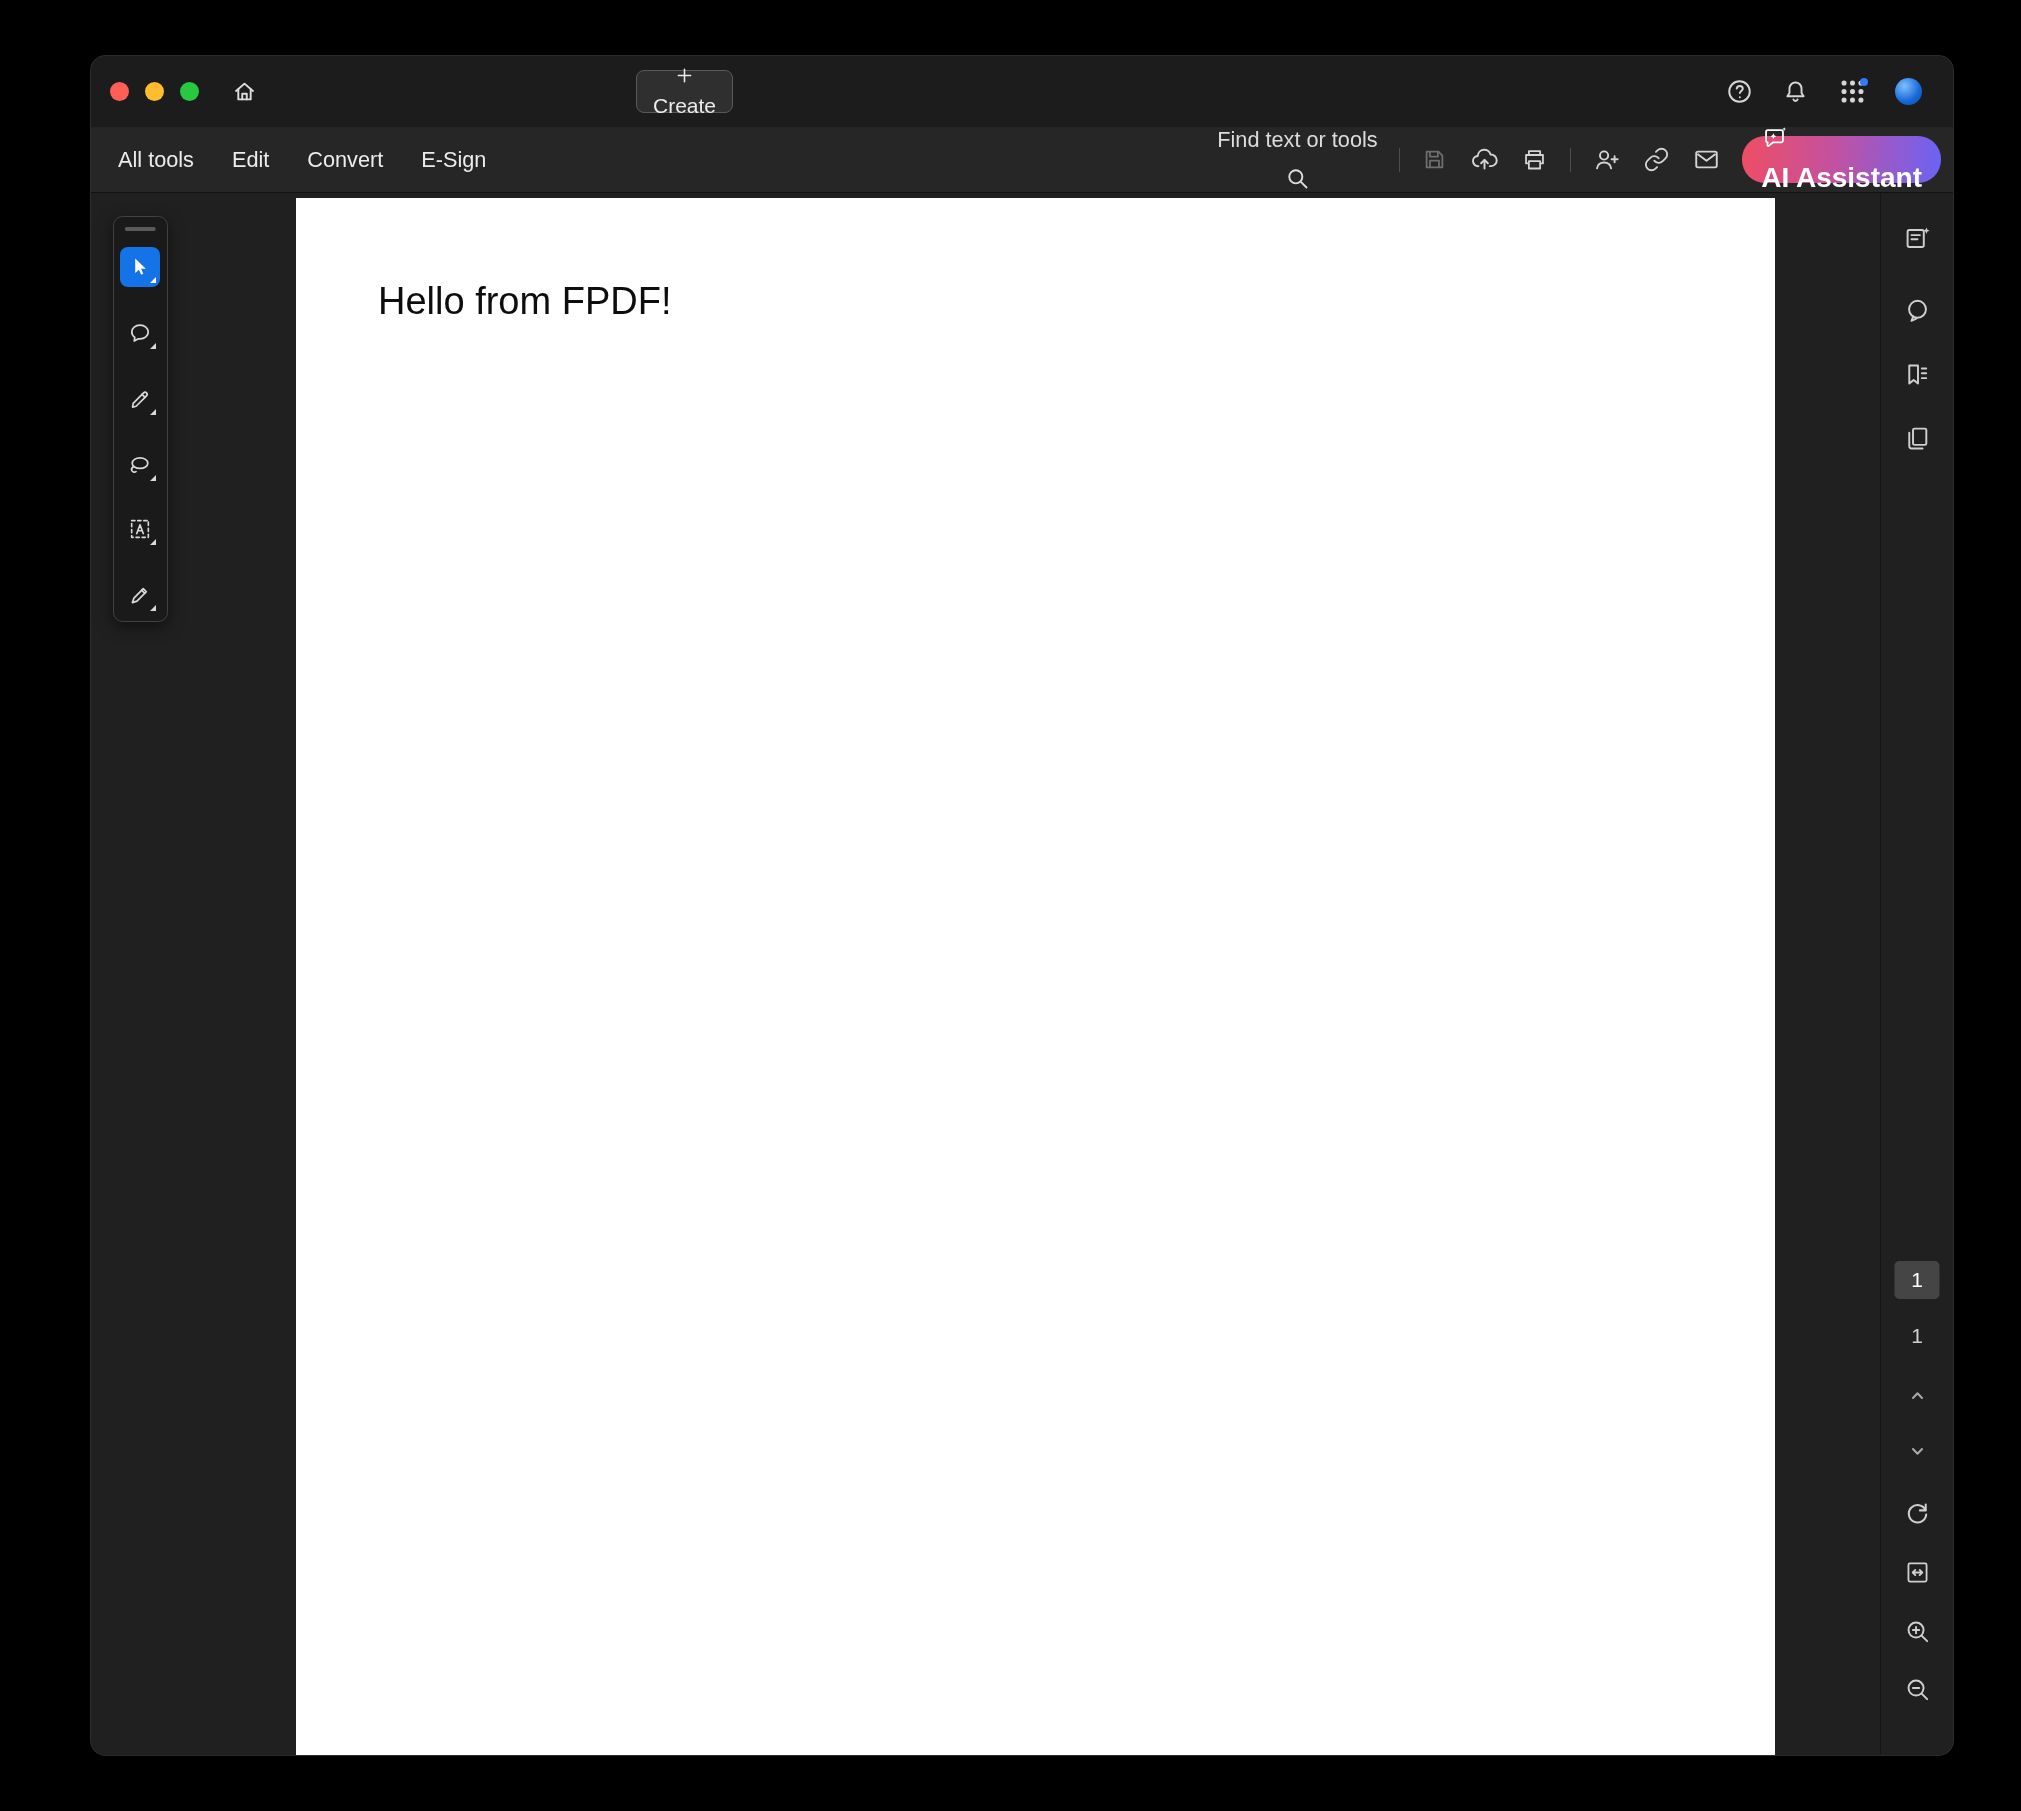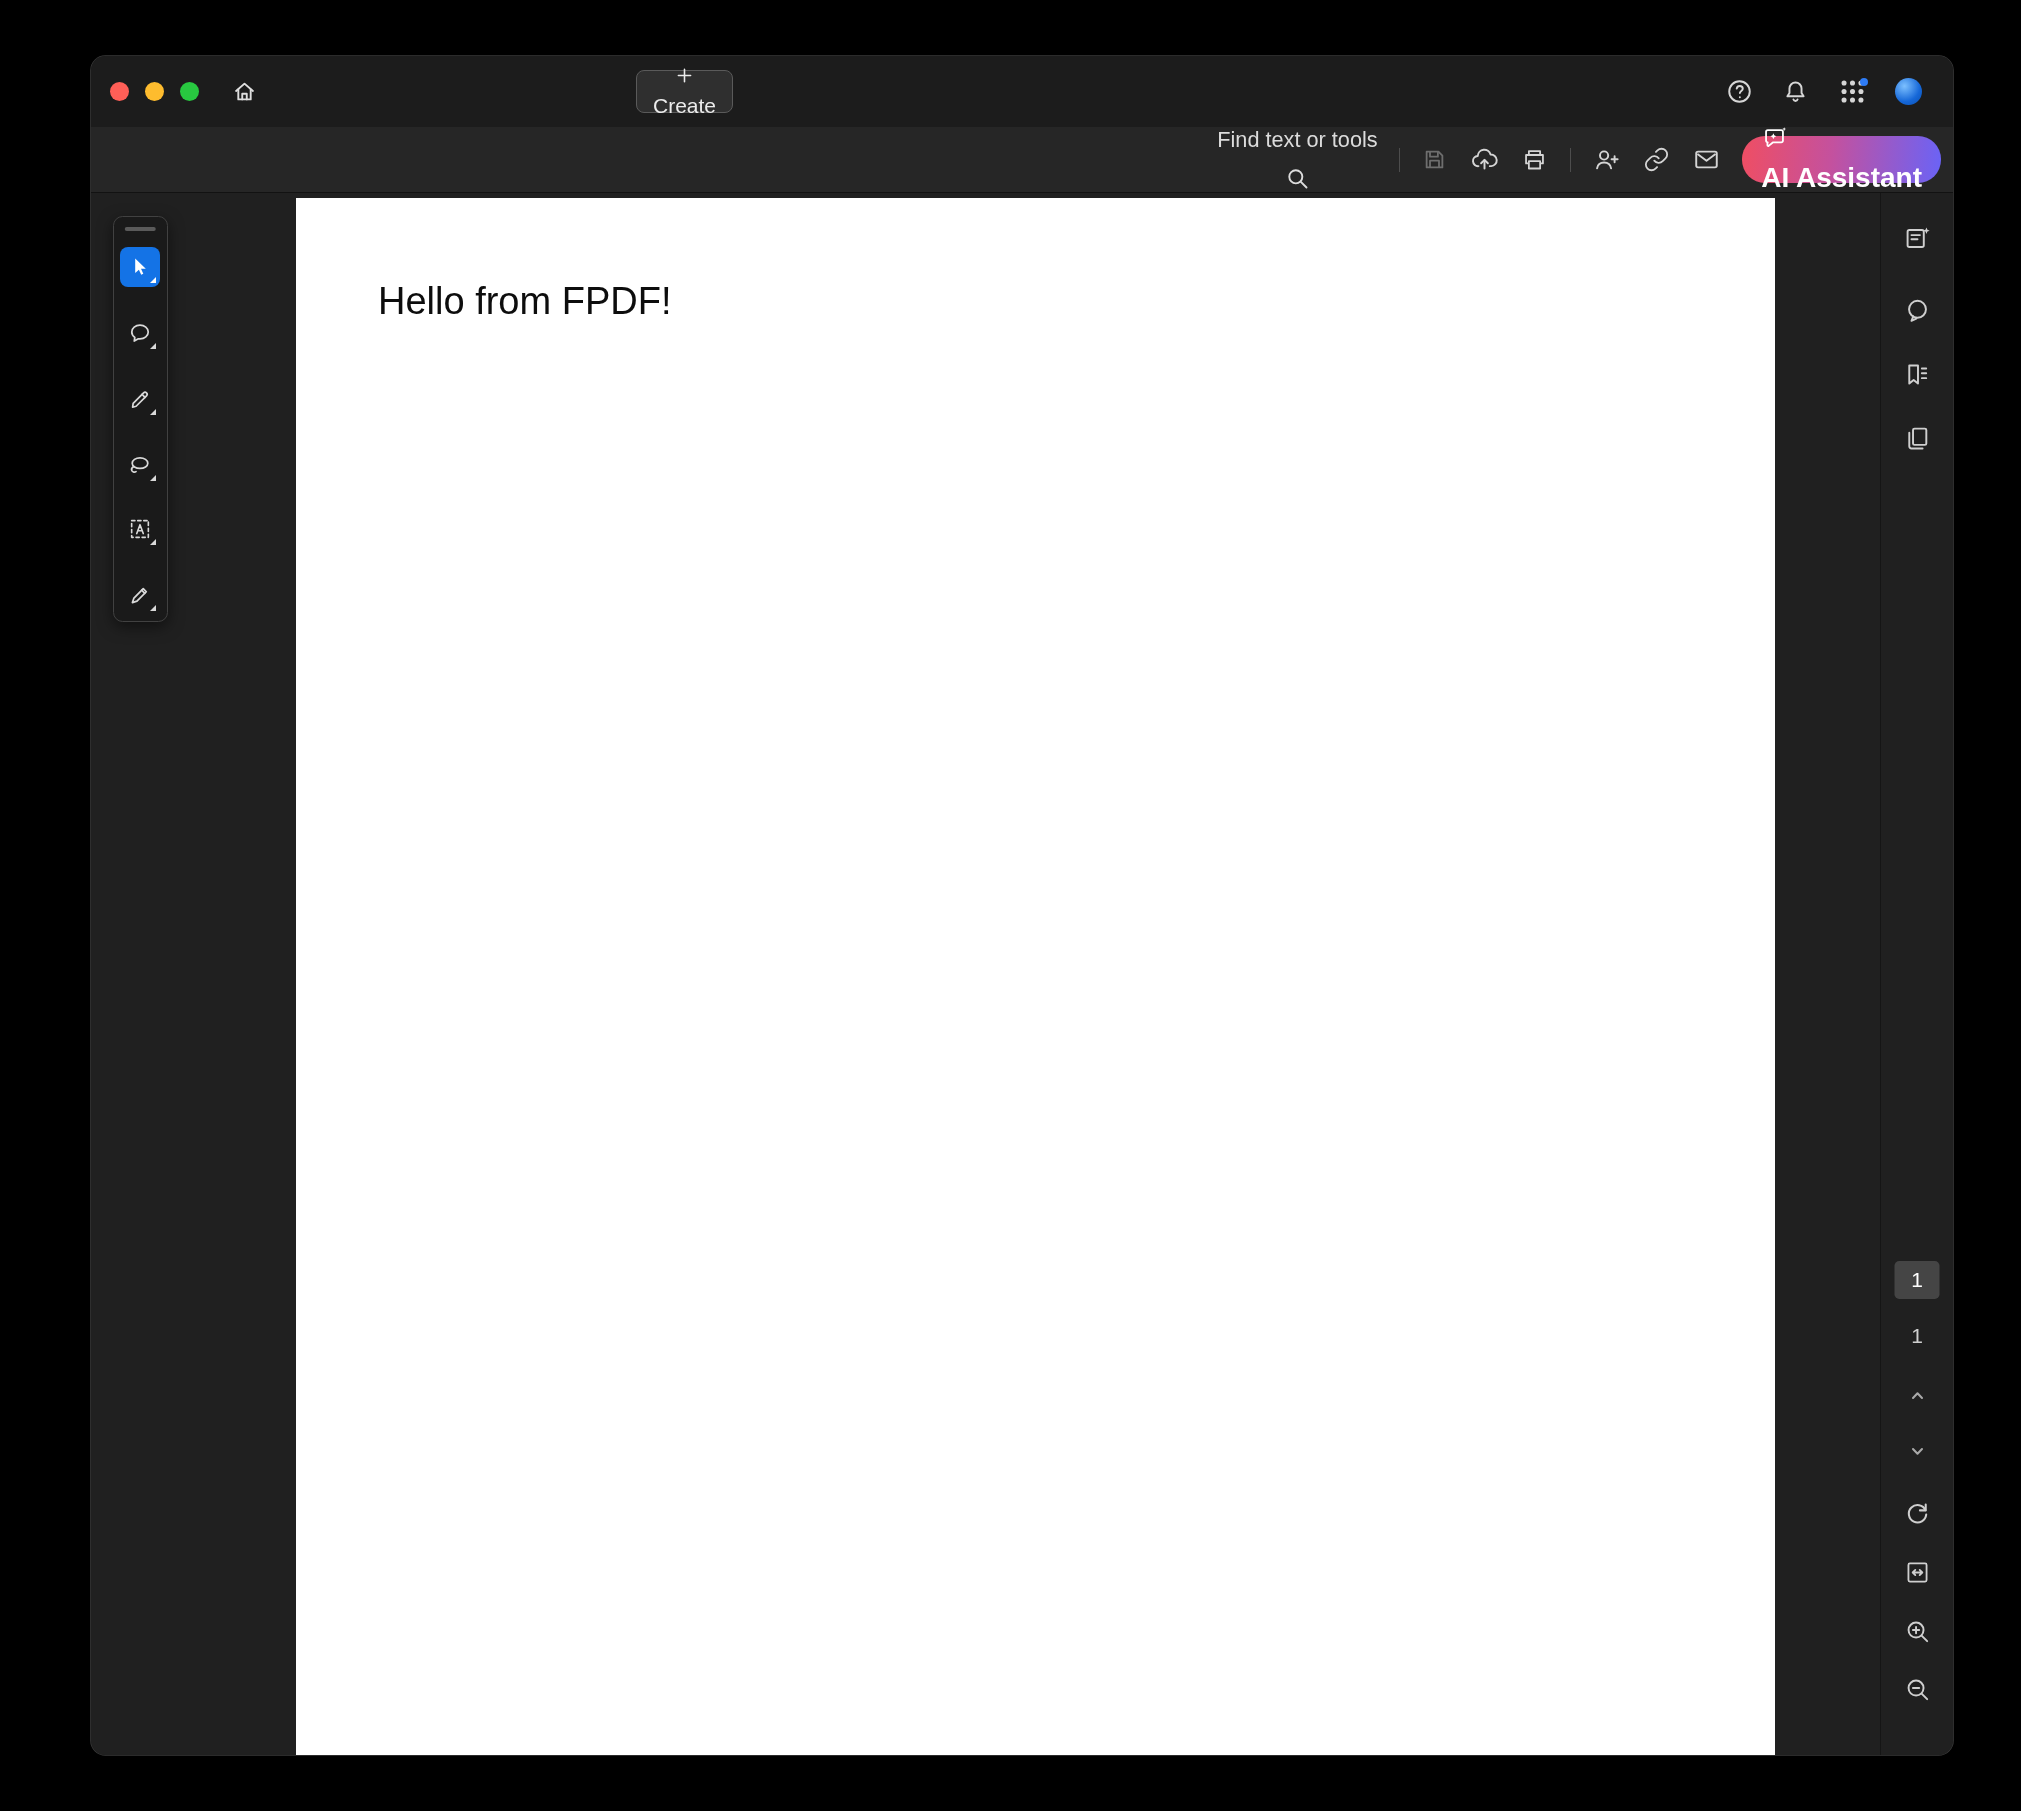--- a/index.html
+++ b/index.html
@@ -157,6 +157,12 @@
   </header>
 
   <div class="toolbar">
+    <nav class="menus">
+      <button class="menu-item">All tools</button>
+      <button class="menu-item">Edit</button>
+      <button class="menu-item">Convert</button>
+      <button class="menu-item">E-Sign</button>
+    </nav>
 
     <div class="tb-right">
       <button class="find-btn">

